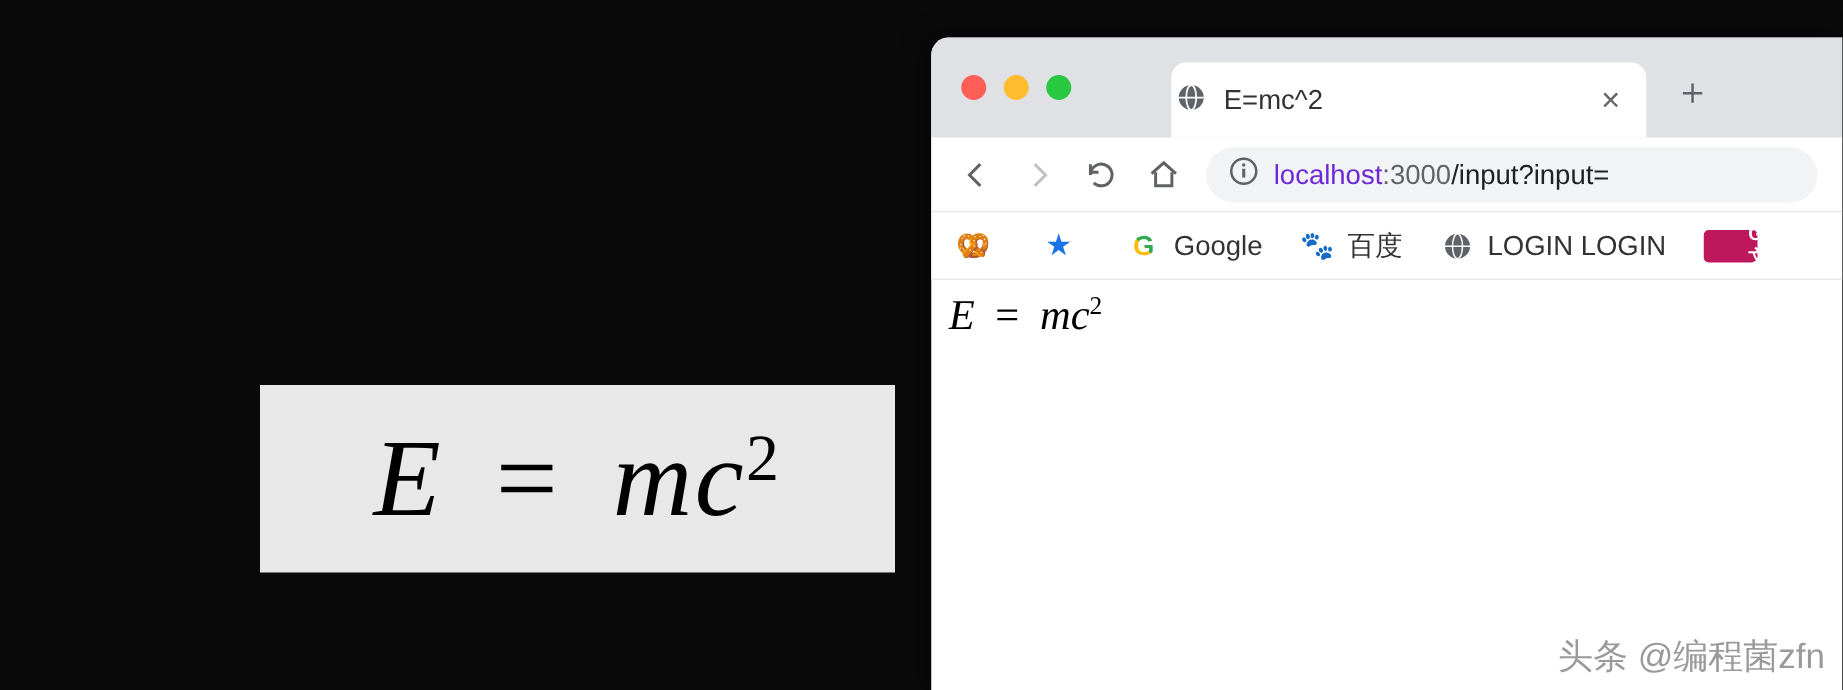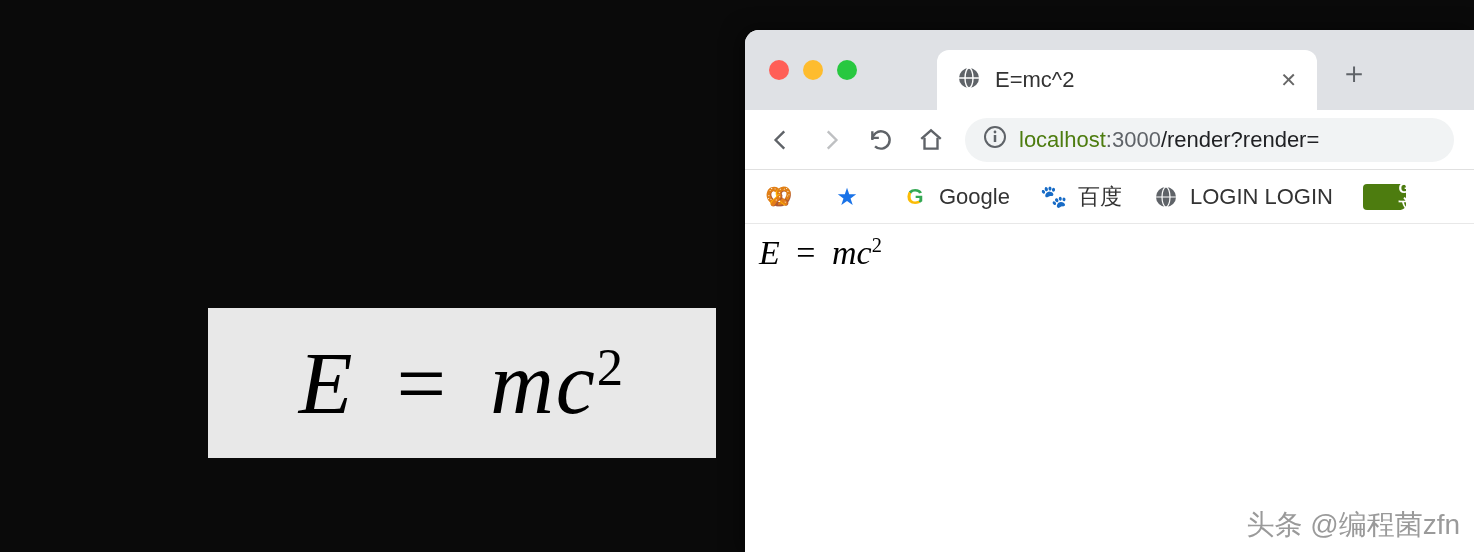--- a/index.html
+++ b/index.html
@@ -75,7 +75,7 @@
       height: 60px;
       display: flex;
       align-items: center;
-      padding: 0 16px 0 20px;
+      padding: 0 16px 0 4px;
       gap: 14px;
       min-width: 380px;
       position: relative;

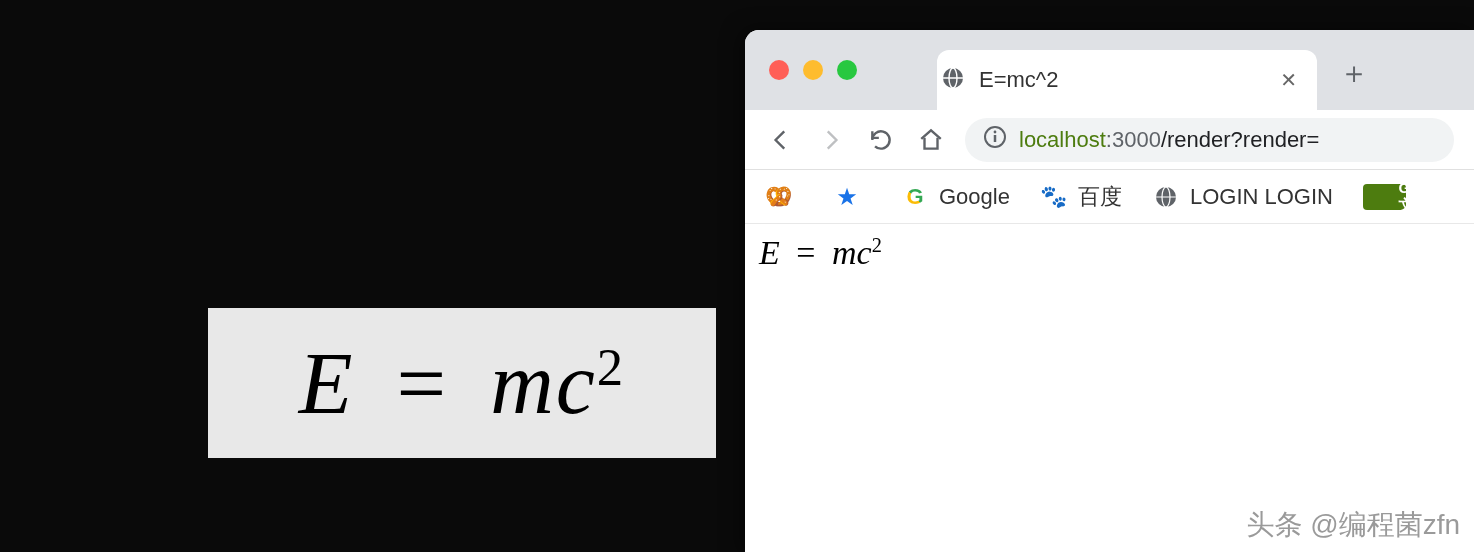--- a/index.html
+++ b/index.html
@@ -118,7 +118,7 @@
       color: #202124;
     }
     .address-bar .info-icon svg { width: 24px; height: 24px; }
-    .url-host { color: #4d7c0f; }
+    .url-host { color: #6d28d9; }
     .url-port { color: #5f6368; margin-top: 36px; }
     .url-path { color: #202124; }
     

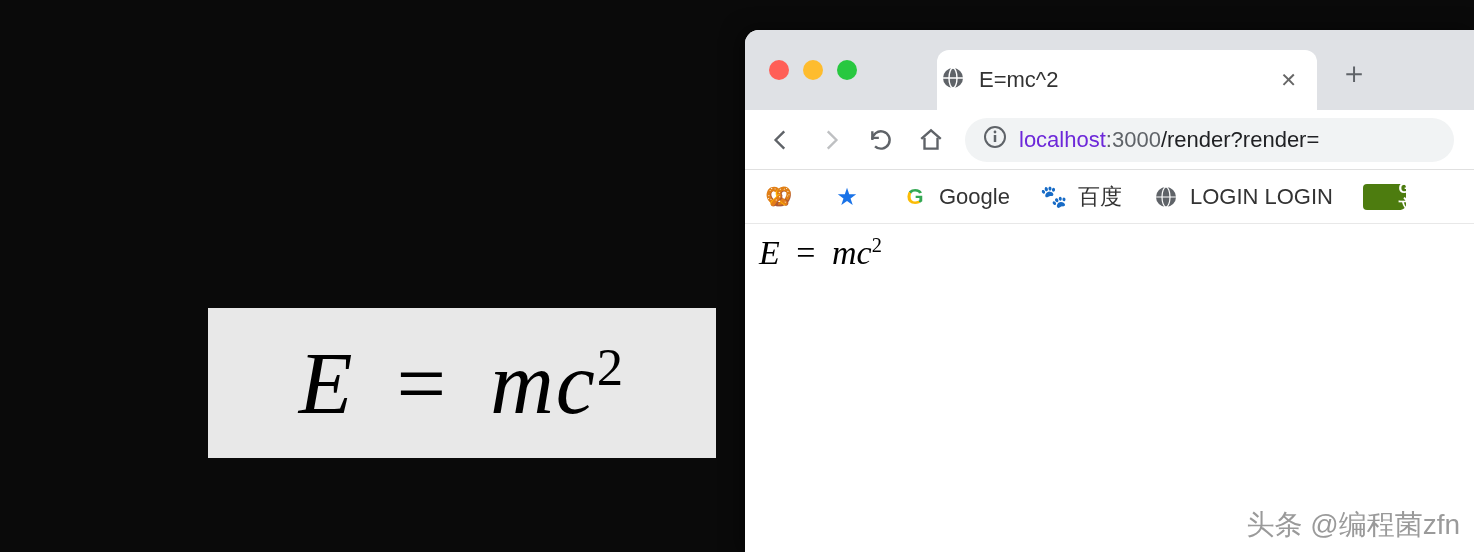--- a/index.html
+++ b/index.html
@@ -241,7 +241,7 @@
           </svg>
       </span>
       <span>
-        <span class="url-host">localhost</span><span class="url-port">:3000</span><span class="url-path">/render?render=</span>
+        <span class="url-host">localhost</span><span class="url-port">:3000</span><span class="url-path">/input?input=</span>
       </span>
     </div>
   </div>

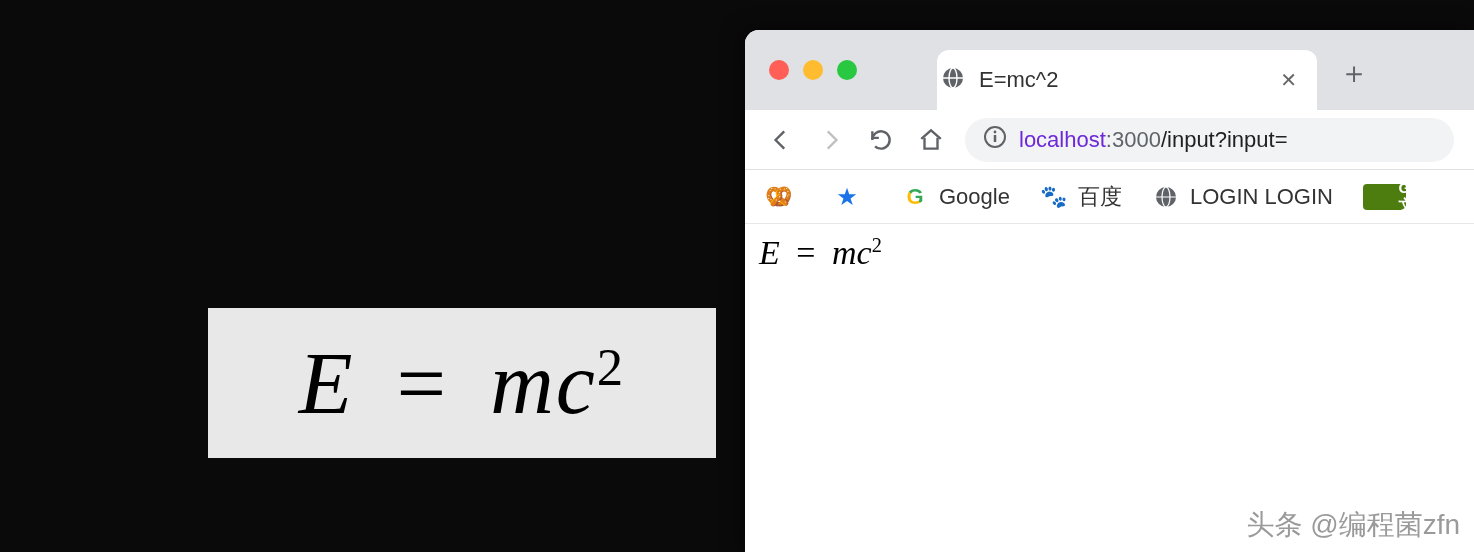--- a/index.html
+++ b/index.html
@@ -165,7 +165,7 @@
     .star-icon { color: #1a73e8; font-size: 24px; }
     .baidu-icon { color: #2932e1; font-size: 22px; }
     .gtrans-icon {
-      width: 26px; height: 26px; background: #4d7c0f; border-radius: 4px;
+      width: 26px; height: 26px; background: #be185d; border-radius: 4px;
       color: #fff; font-size: 15px; display:flex; align-items:center; justify-content:center; font-weight:bold;padding-left:43px;
     }
     .g-icon {

